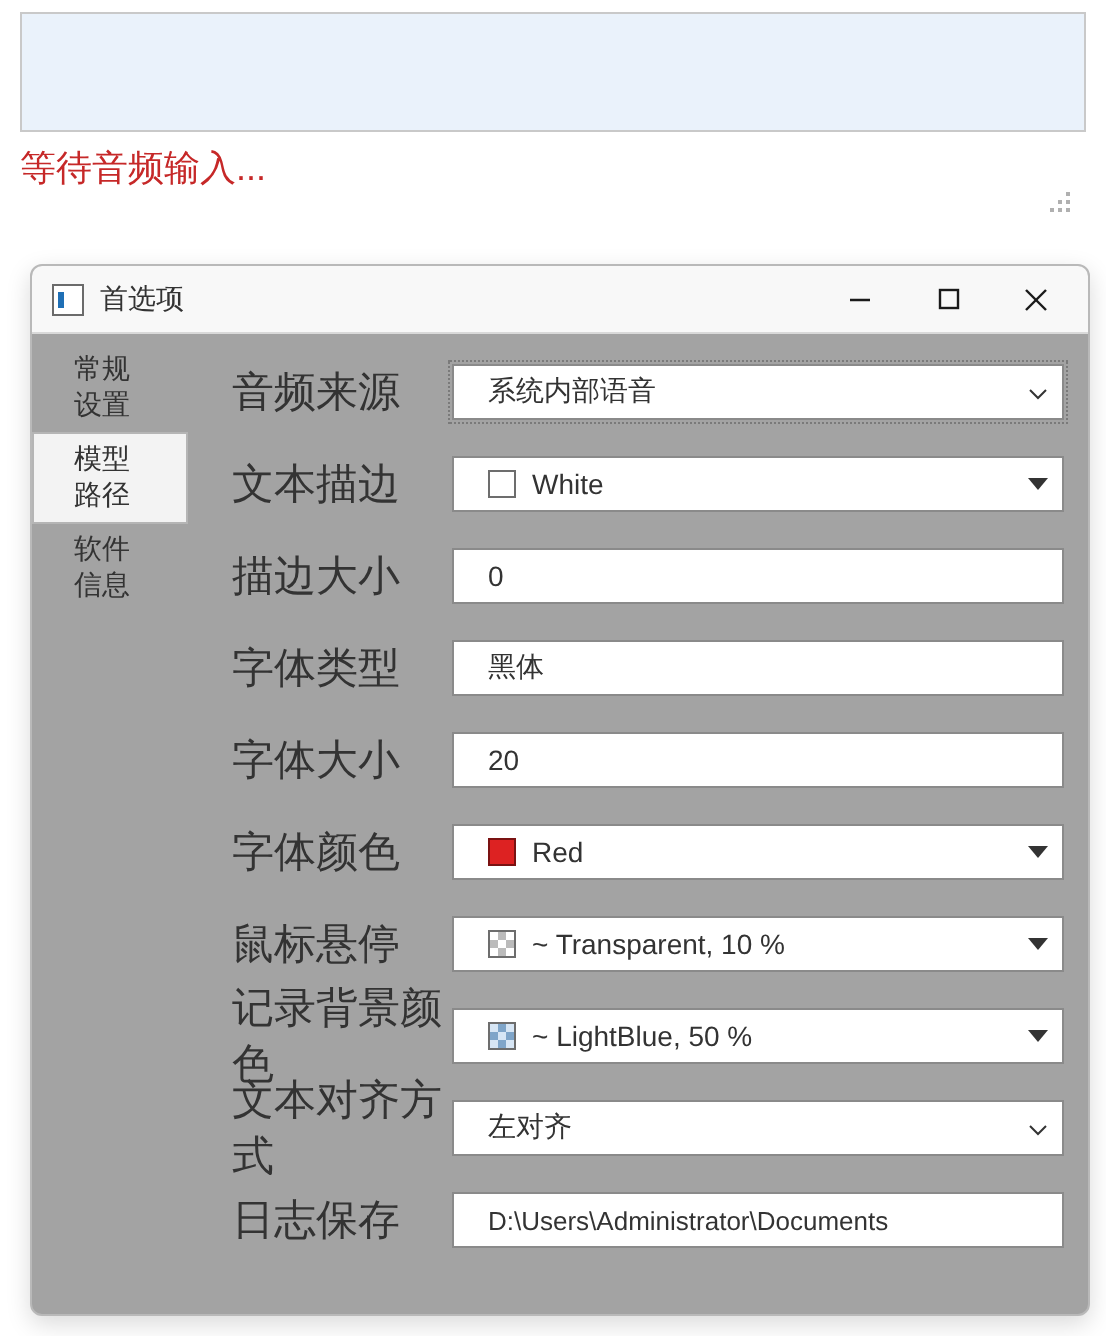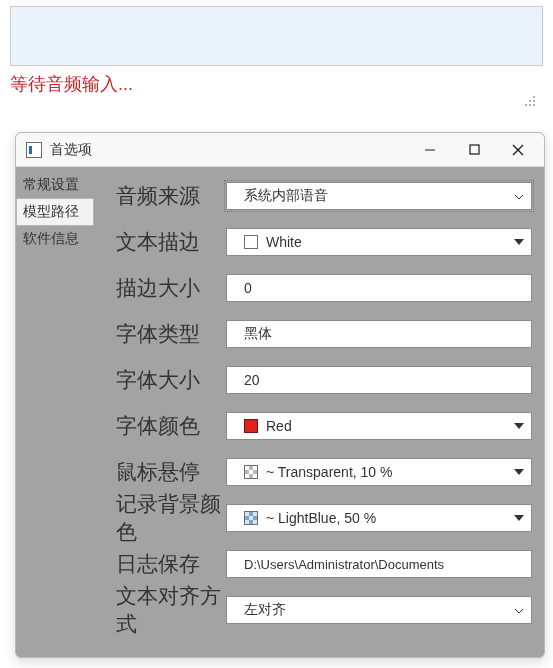--- a/index.html
+++ b/index.html
@@ -93,7 +93,7 @@
     font-size: 14px;
   }
   .tab {
-    padding: 4px 6px;
+    padding: 4px 20px;
     border: 1px solid transparent;
     background: transparent;
     margin-bottom: -1px;

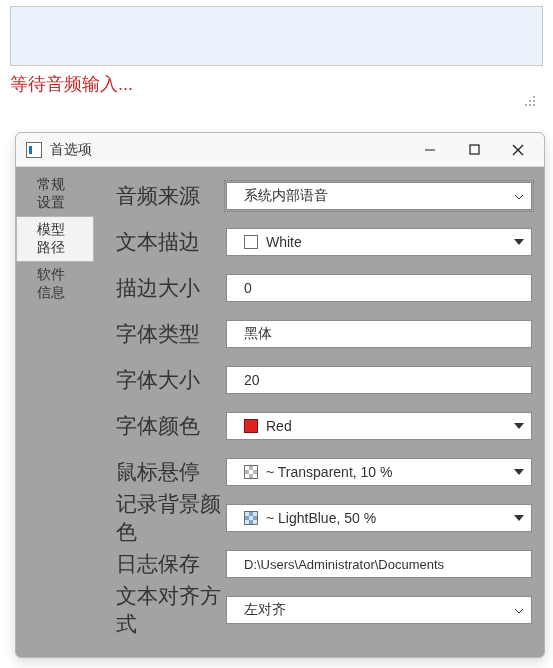--- a/index.html
+++ b/index.html
@@ -296,6 +296,18 @@
       </div>
 
       <div class="row">
+        <div class="lab">文本对齐方式</div>
+        <div class="ctrl sel-wrap">
+          <div class="select">
+            <span>左对齐</span>
+          </div>
+          <span class="caret"><svg viewBox="0 0 10 8">
+                <path d="M1 2 L5 6 L9 2" fill="none" stroke="#333" stroke-width="1"></path>
+              </svg></span>
+        </div>
+      </div>
+
+      <div class="row">
         <div class="lab">日志保存</div>
         <div class="ctrl">
           <div class="input" style="font-size:13px;white-space:nowrap;overflow:hidden">
@@ -304,18 +316,6 @@
         </div>
       </div>
 
-      <div class="row">
-        <div class="lab">文本对齐方式</div>
-        <div class="ctrl sel-wrap">
-          <div class="select">
-            <span>左对齐</span>
-          </div>
-          <span class="caret"><svg viewBox="0 0 10 8">
-                <path d="M1 2 L5 6 L9 2" fill="none" stroke="#333" stroke-width="1"></path>
-              </svg></span>
-        </div>
-      </div>
-
     </div>
   </div>
 </div>

